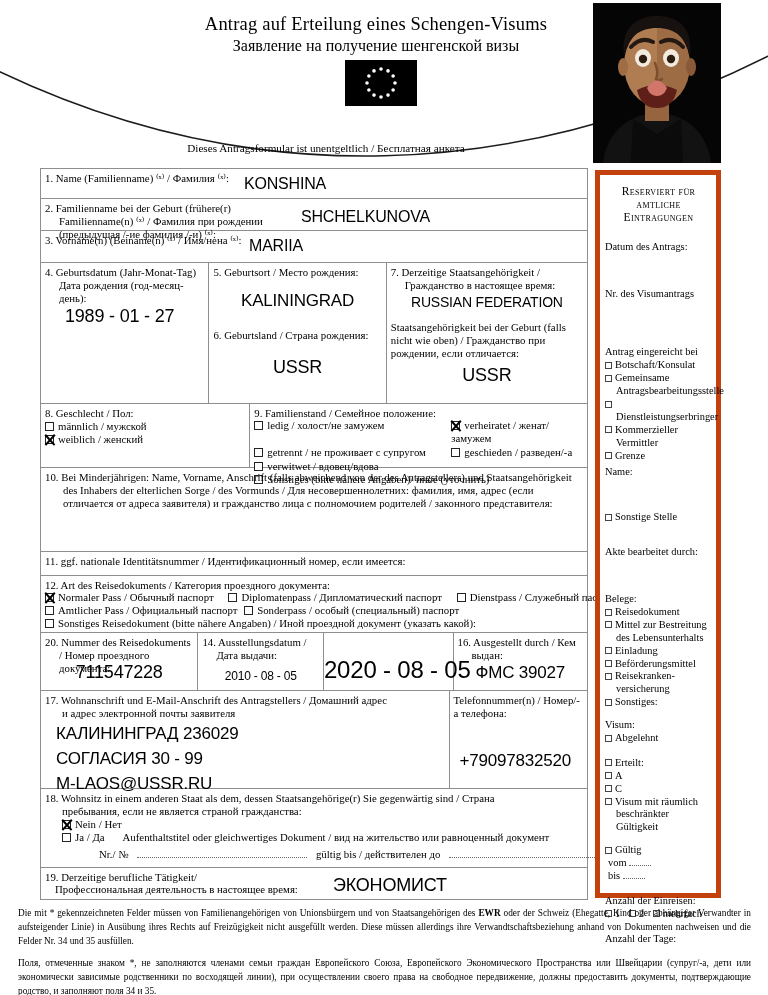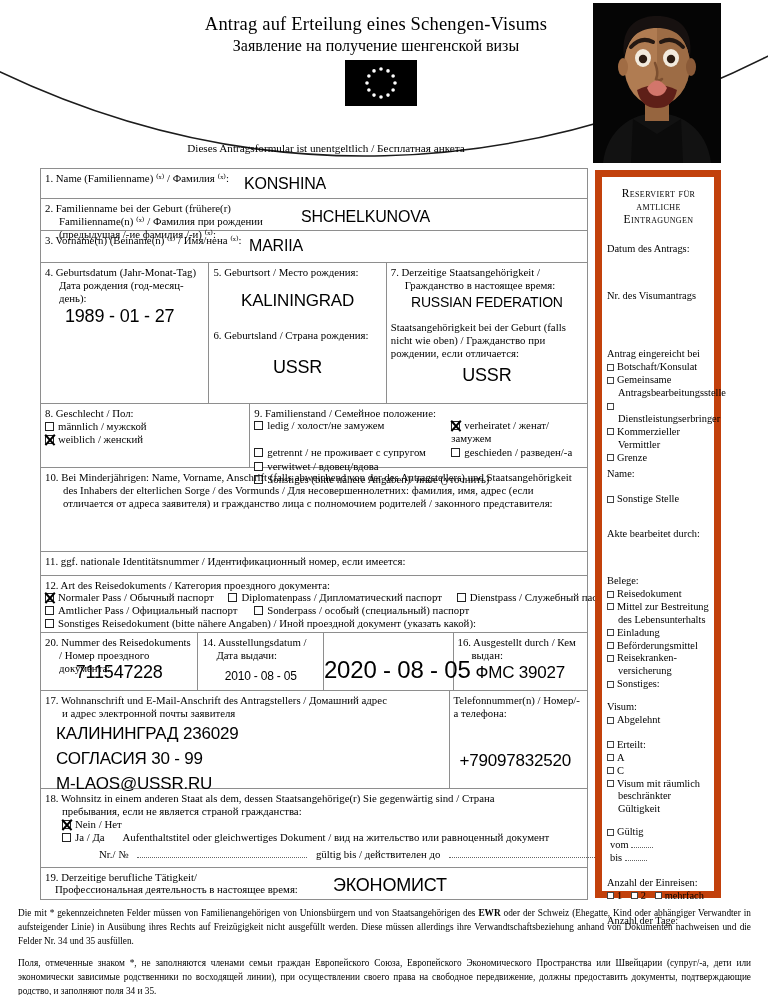--- a/index.html
+++ b/index.html
@@ -35,7 +35,7 @@
   .f9grid{position:absolute;left:4px;top:15px;right:2px;display:grid;grid-template-columns:197px auto;row-gap:.5px}
   .dots{display:inline-block;border-bottom:1px dotted #666;height:9px;vertical-align:baseline}
   
-  .official{position:absolute;left:595px;top:170px;width:126px;height:728px;border:7px solid #c2410c;
+  .official{position:absolute;left:595px;top:170px;width:126px;height:728px;border:5px solid #c2410c;
             padding:10px 4px 0 5px;font-size:10.4px;line-height:1.24;z-index:2;background:#fff}
   .oheading{text-align:center;font-variant:small-caps;font-size:11.5px;line-height:1.15;letter-spacing:.4px}
   .oitem{margin-top:0}

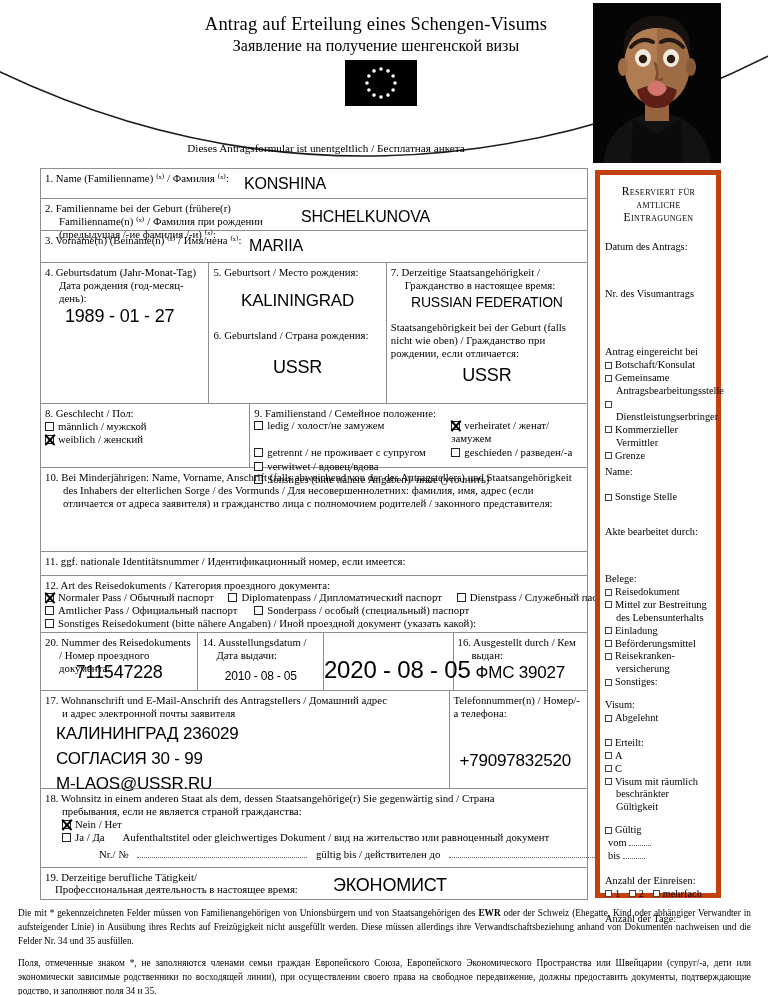--- a/index.html
+++ b/index.html
@@ -43,7 +43,7 @@
   .cbs{position:relative;display:inline-block;width:7px;height:7px;border:1px solid #444;
        vertical-align:-.5px;margin-right:3px;background:#fff}
   .mt4{margin-top:4px}.mt10{margin-top:10px}.mt12{margin-top:12px}
-  .mt16{margin-top:16px}.mt22{margin-top:22px}.mt26{margin-top:12px}.mt30{margin-top:46px}.mt34{margin-top:34px}
+  .mt16{margin-top:16px}.mt22{margin-top:22px}.mt26{margin-top:32px}.mt30{margin-top:46px}.mt34{margin-top:34px}
   
   .notes{position:absolute;left:18px;top:907px;width:733px;font-size:9.3px;line-height:1.5;
          text-align:justify;z-index:2}

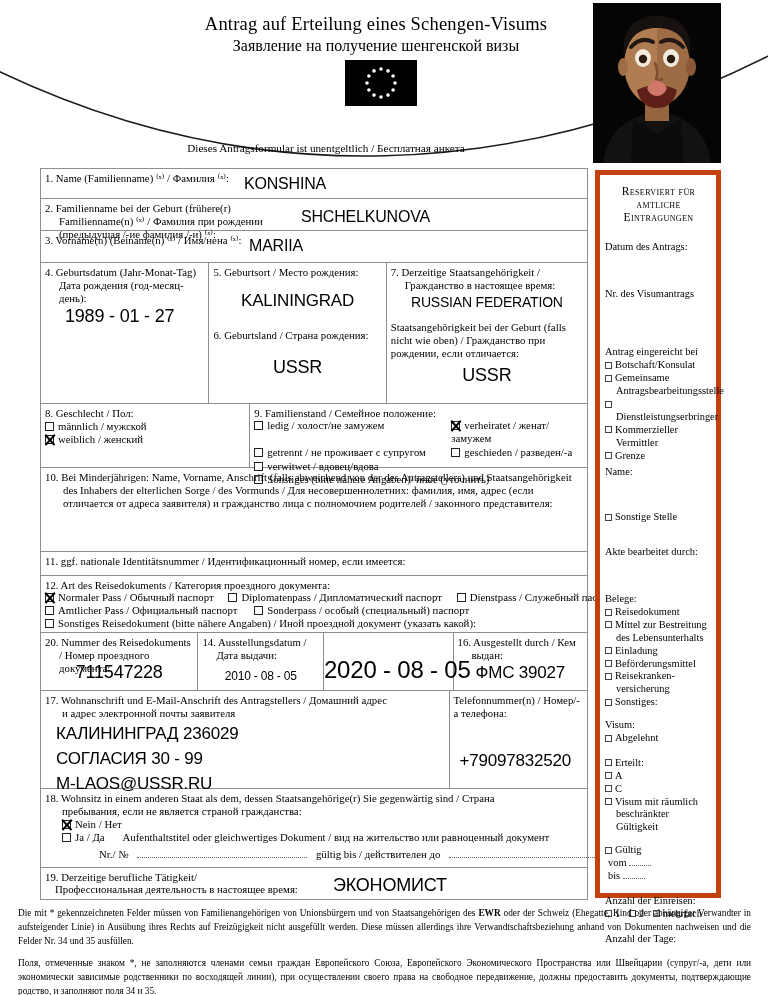--- a/index.html
+++ b/index.html
@@ -187,7 +187,7 @@
       </span>
       <span class="optline" style="top:28px">
         <span><span class="cb"></span><span>Amtlicher Pass / Официальный паспорт</span></span>
-        <span style="margin-left:14px"><span class="cb"></span><span>Sonderpass / особый (специальный) паспорт</span></span>
+        <span style="margin-left:4px"><span class="cb"></span><span>Sonderpass / особый (специальный) паспорт</span></span>
       </span>
       <span class="optline" style="top:41px">
         <span><span class="cb"></span><span>Sonstiges Reisedokument (bitte nähere Angaben) / Иной проездной документ  (указать какой):</span></span>

